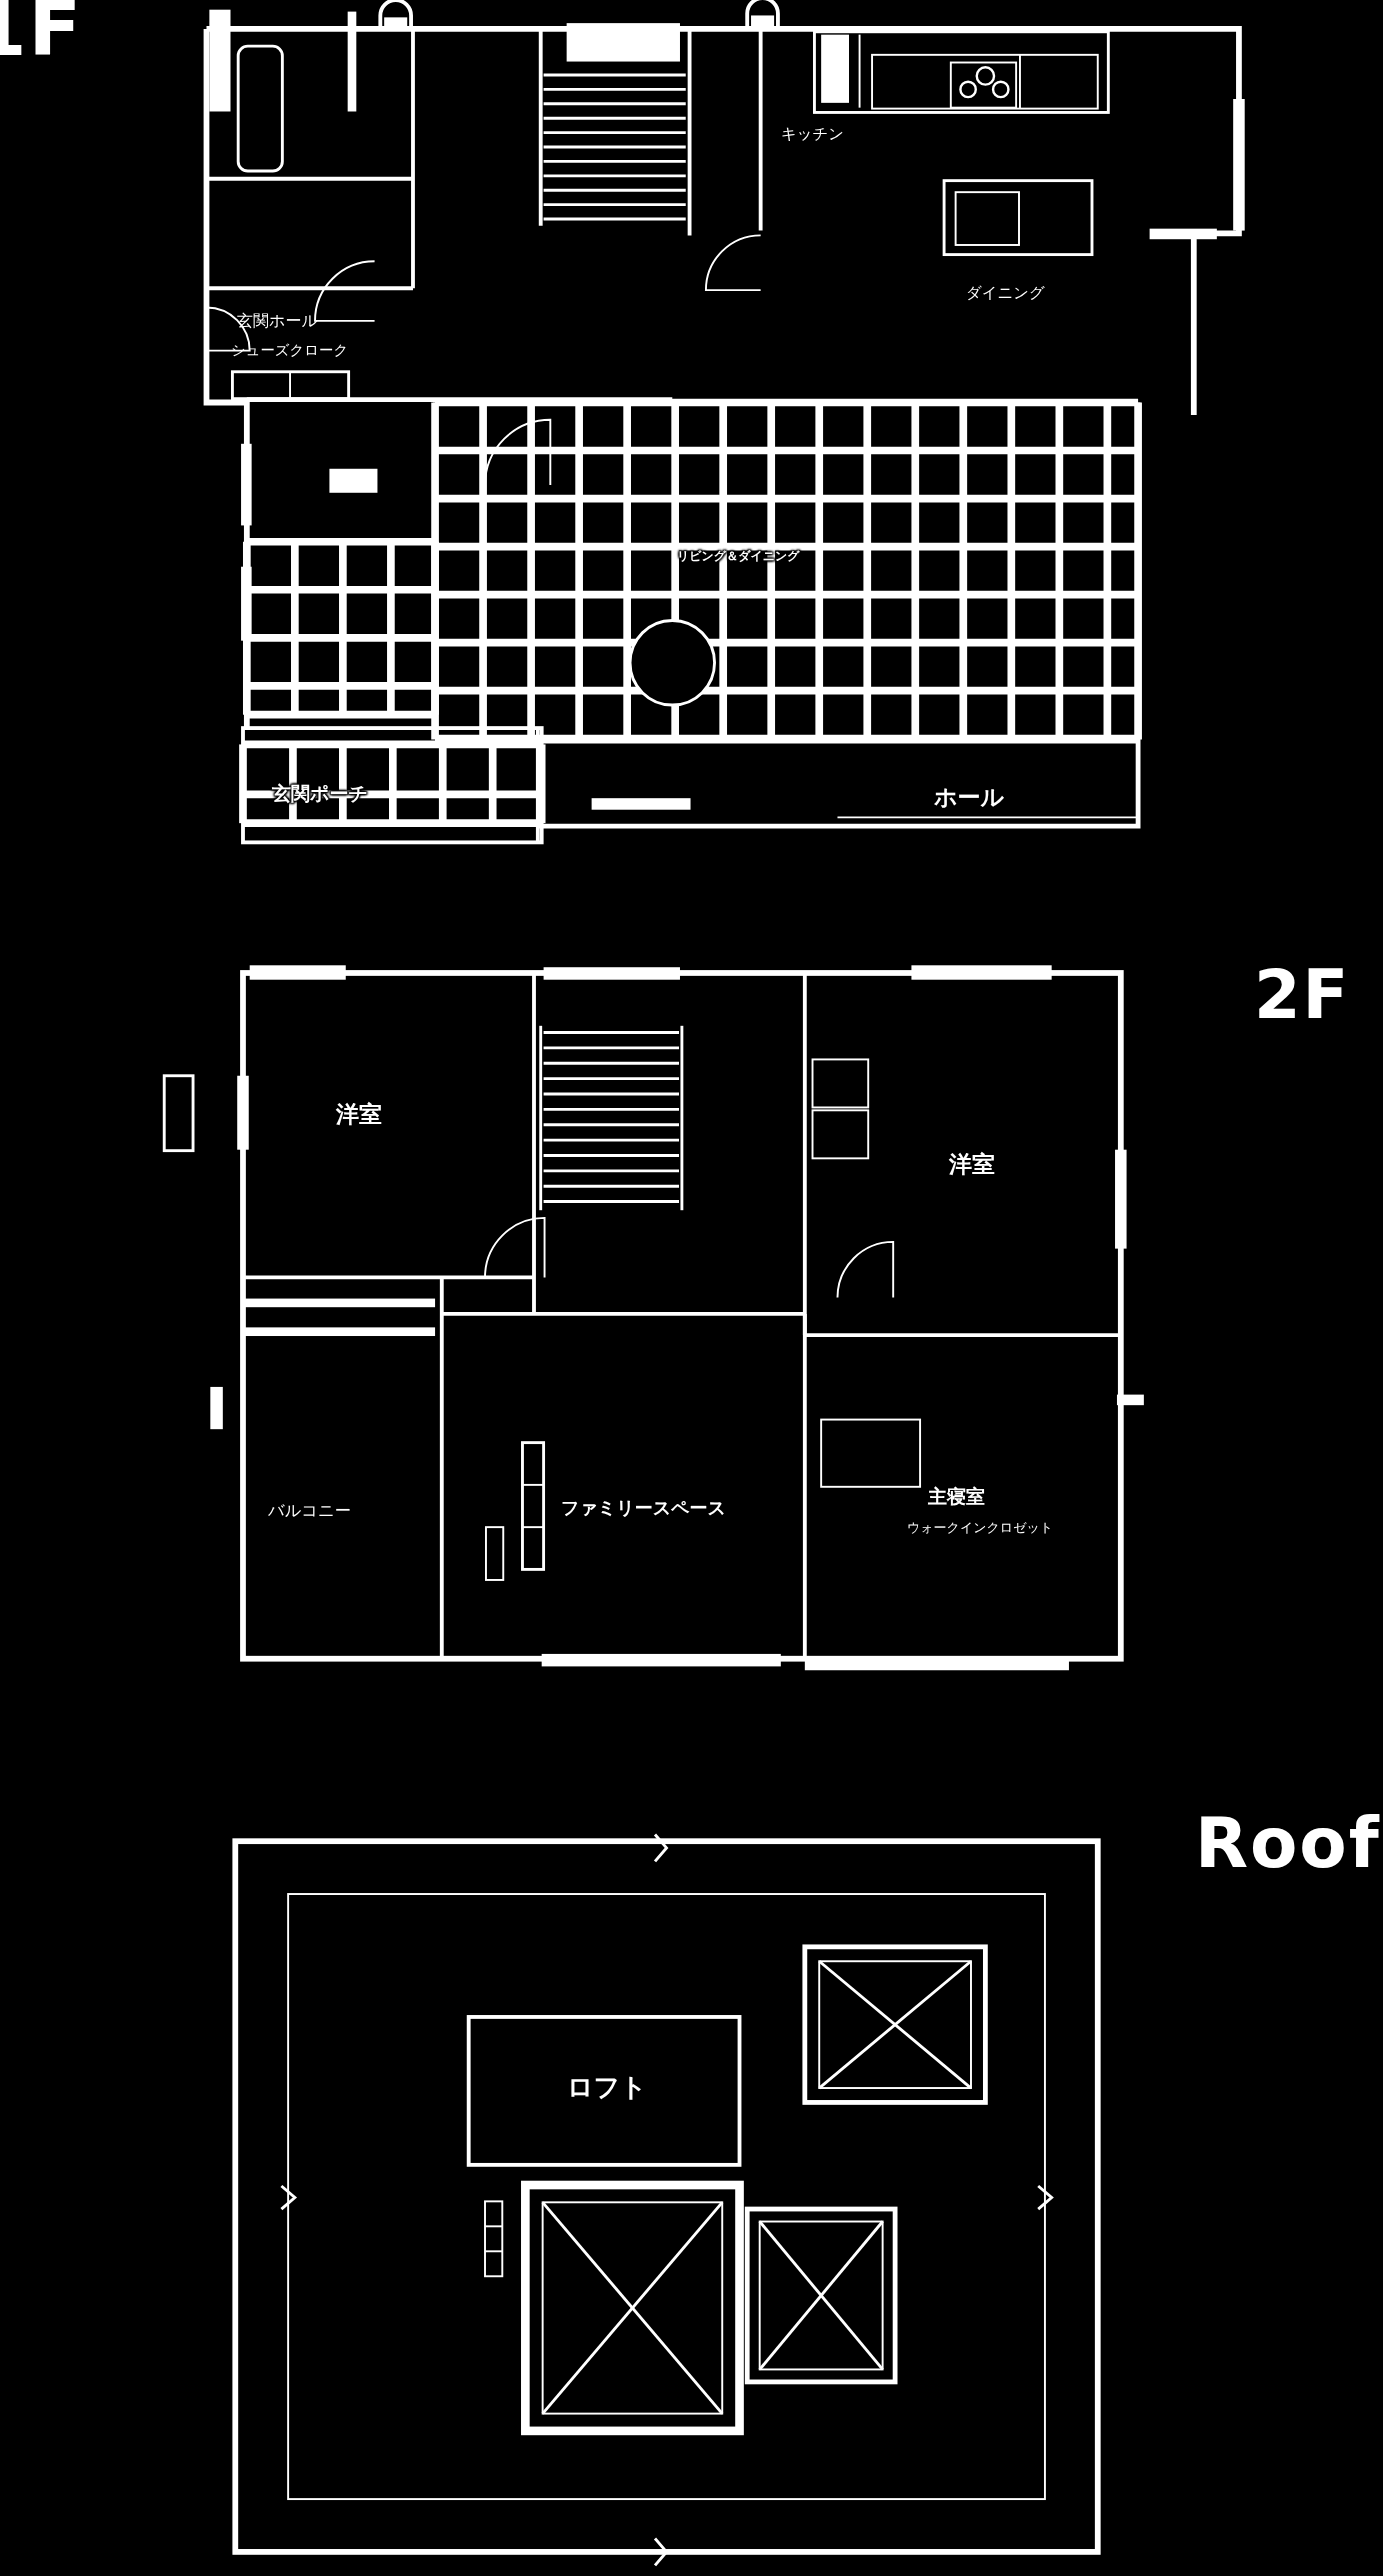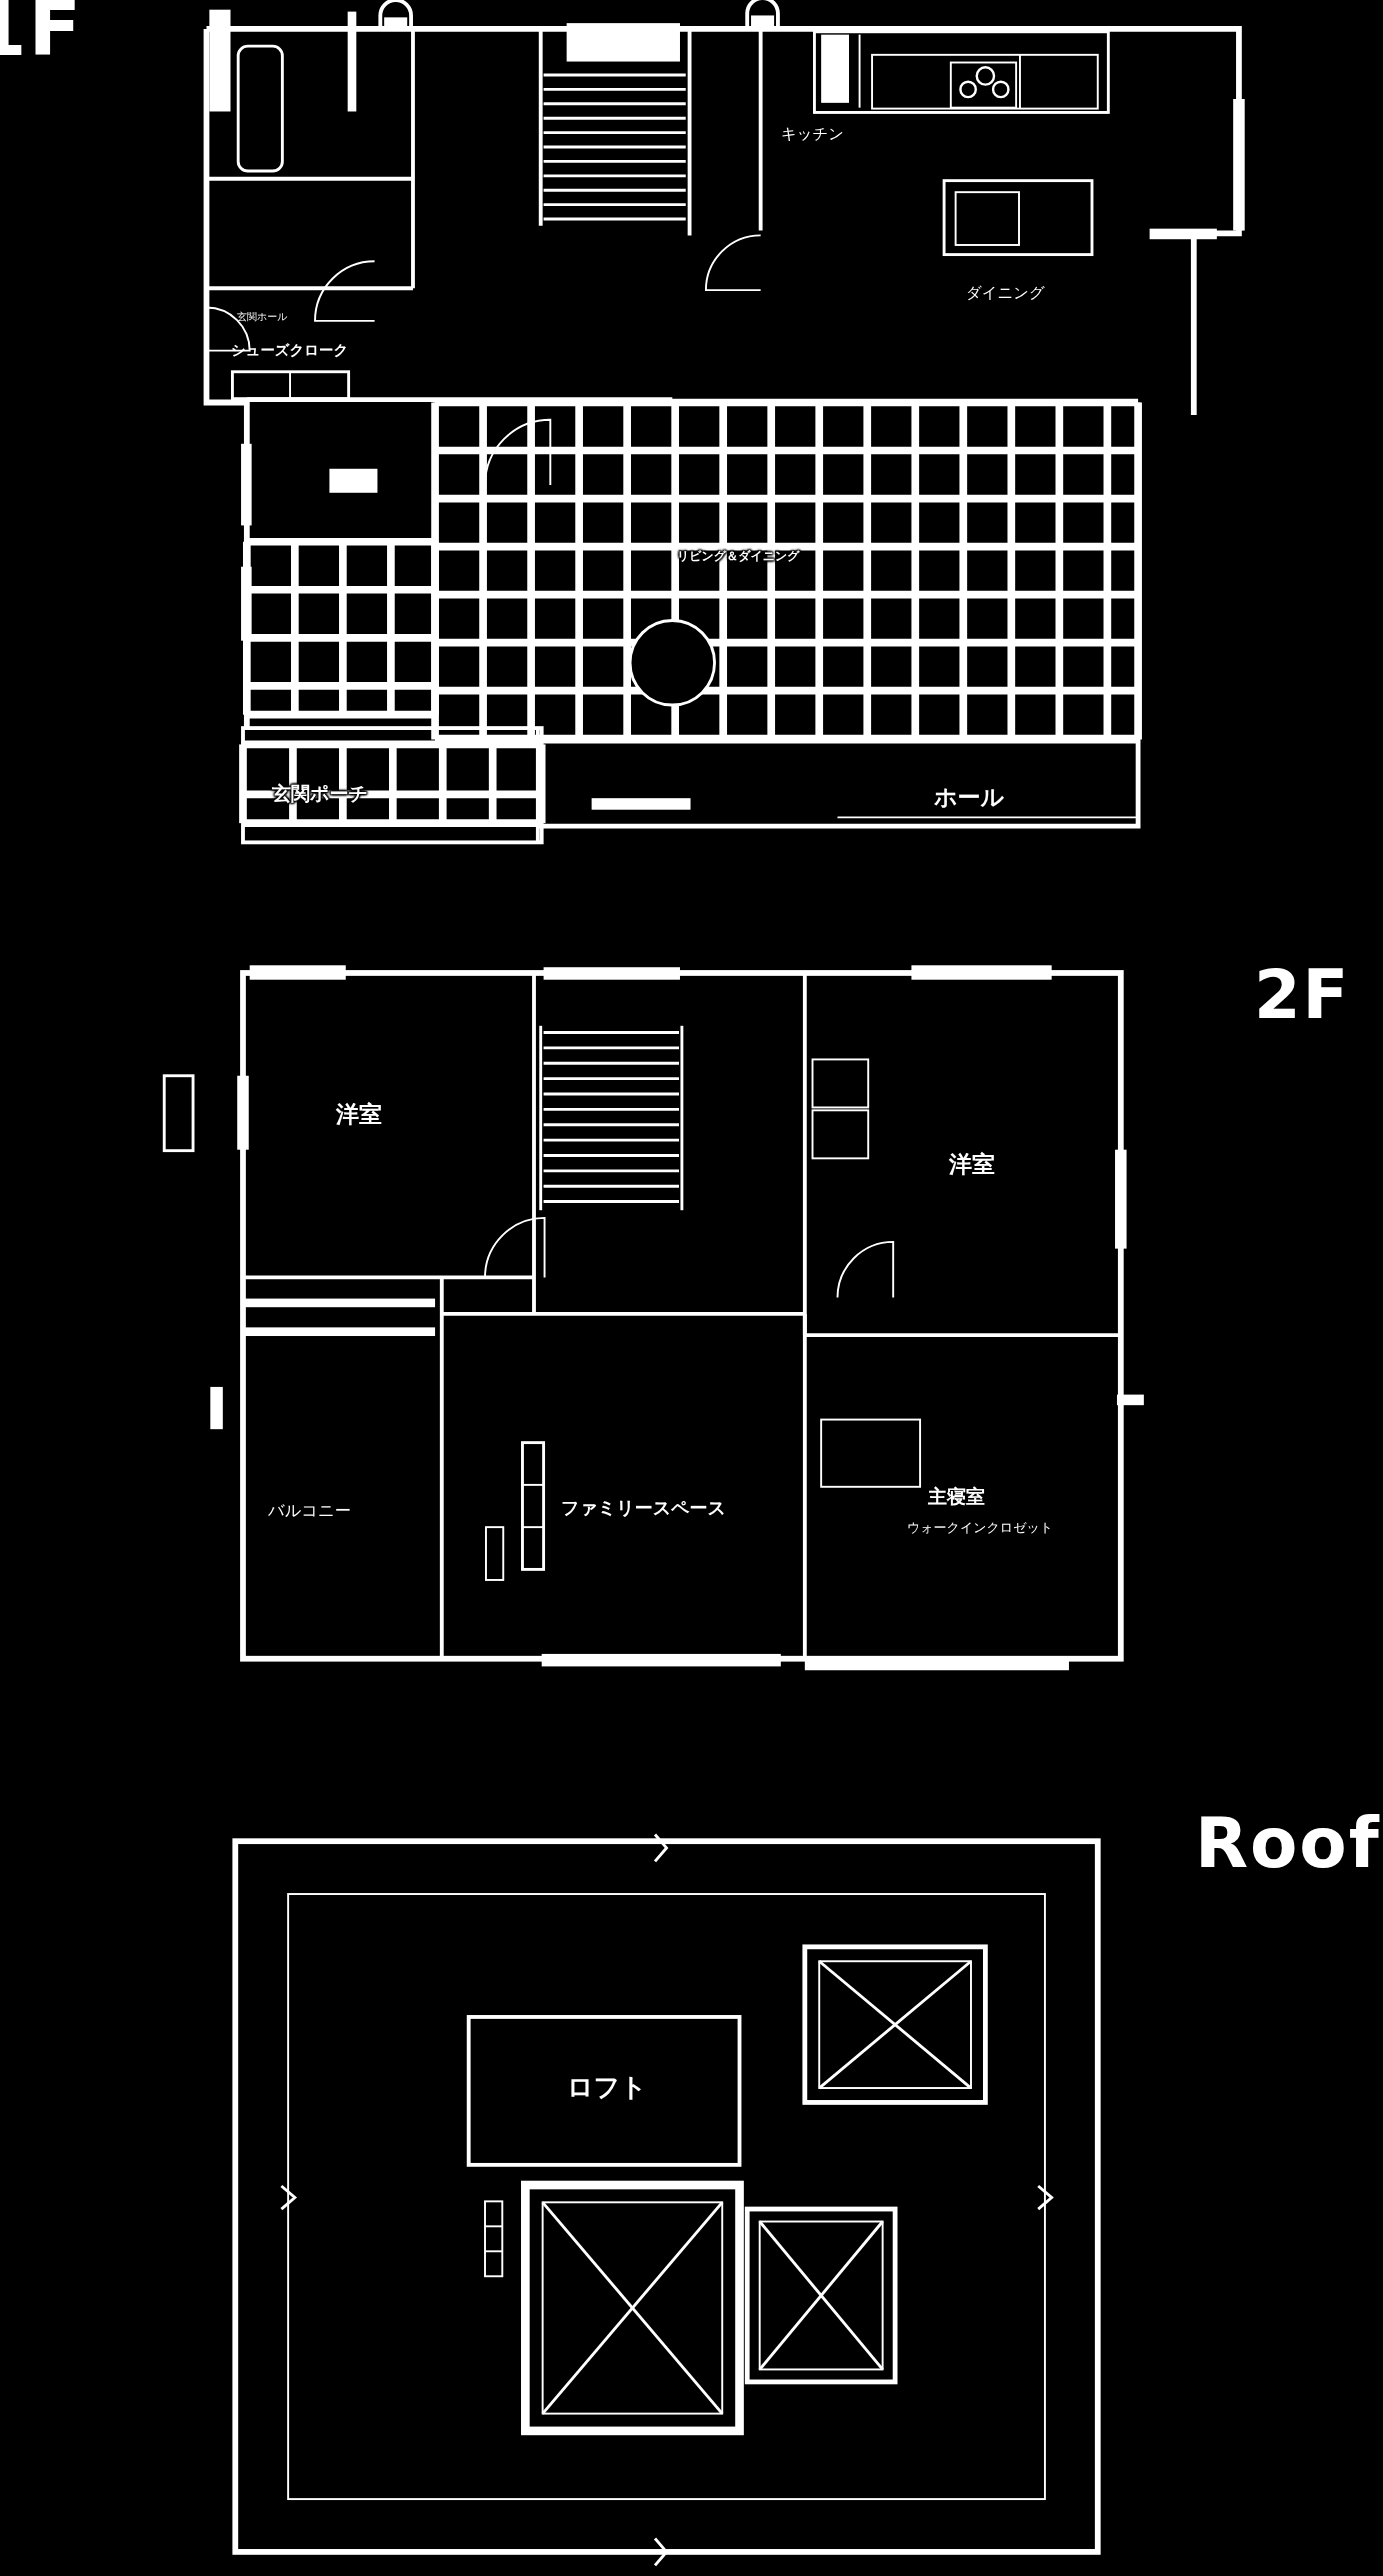--- a/index.html
+++ b/index.html
@@ -287,7 +287,7 @@
 
 <div class="lbl" style="left:757px;top:126px;font-size:15.4px;margin-left:24px;">キッチン</div>
 <div class="lbl" style="left:966px;top:285px;font-size:15.4px;">ダイニング</div>
-<div class="lbl" style="left:237px;top:312px;font-size:10px;font-family:Liberation Mono, monospace;">玄関ホール</div>
+<div class="lbl" style="left:237px;top:312px;font-size:16px;">玄関ホール</div>
 <div class="lbl" style="left:231px;top:342px;font-size:14.4px;font-weight:bold;">シューズクローク</div>
 <div class="lbl halo" style="left:677px;top:550px;font-size:12px;font-weight:700;">リビング＆ダイニング</div>
 <div class="lbl halo" style="left:272px;top:783px;font-size:19px;font-weight:600;">玄関ポーチ</div>

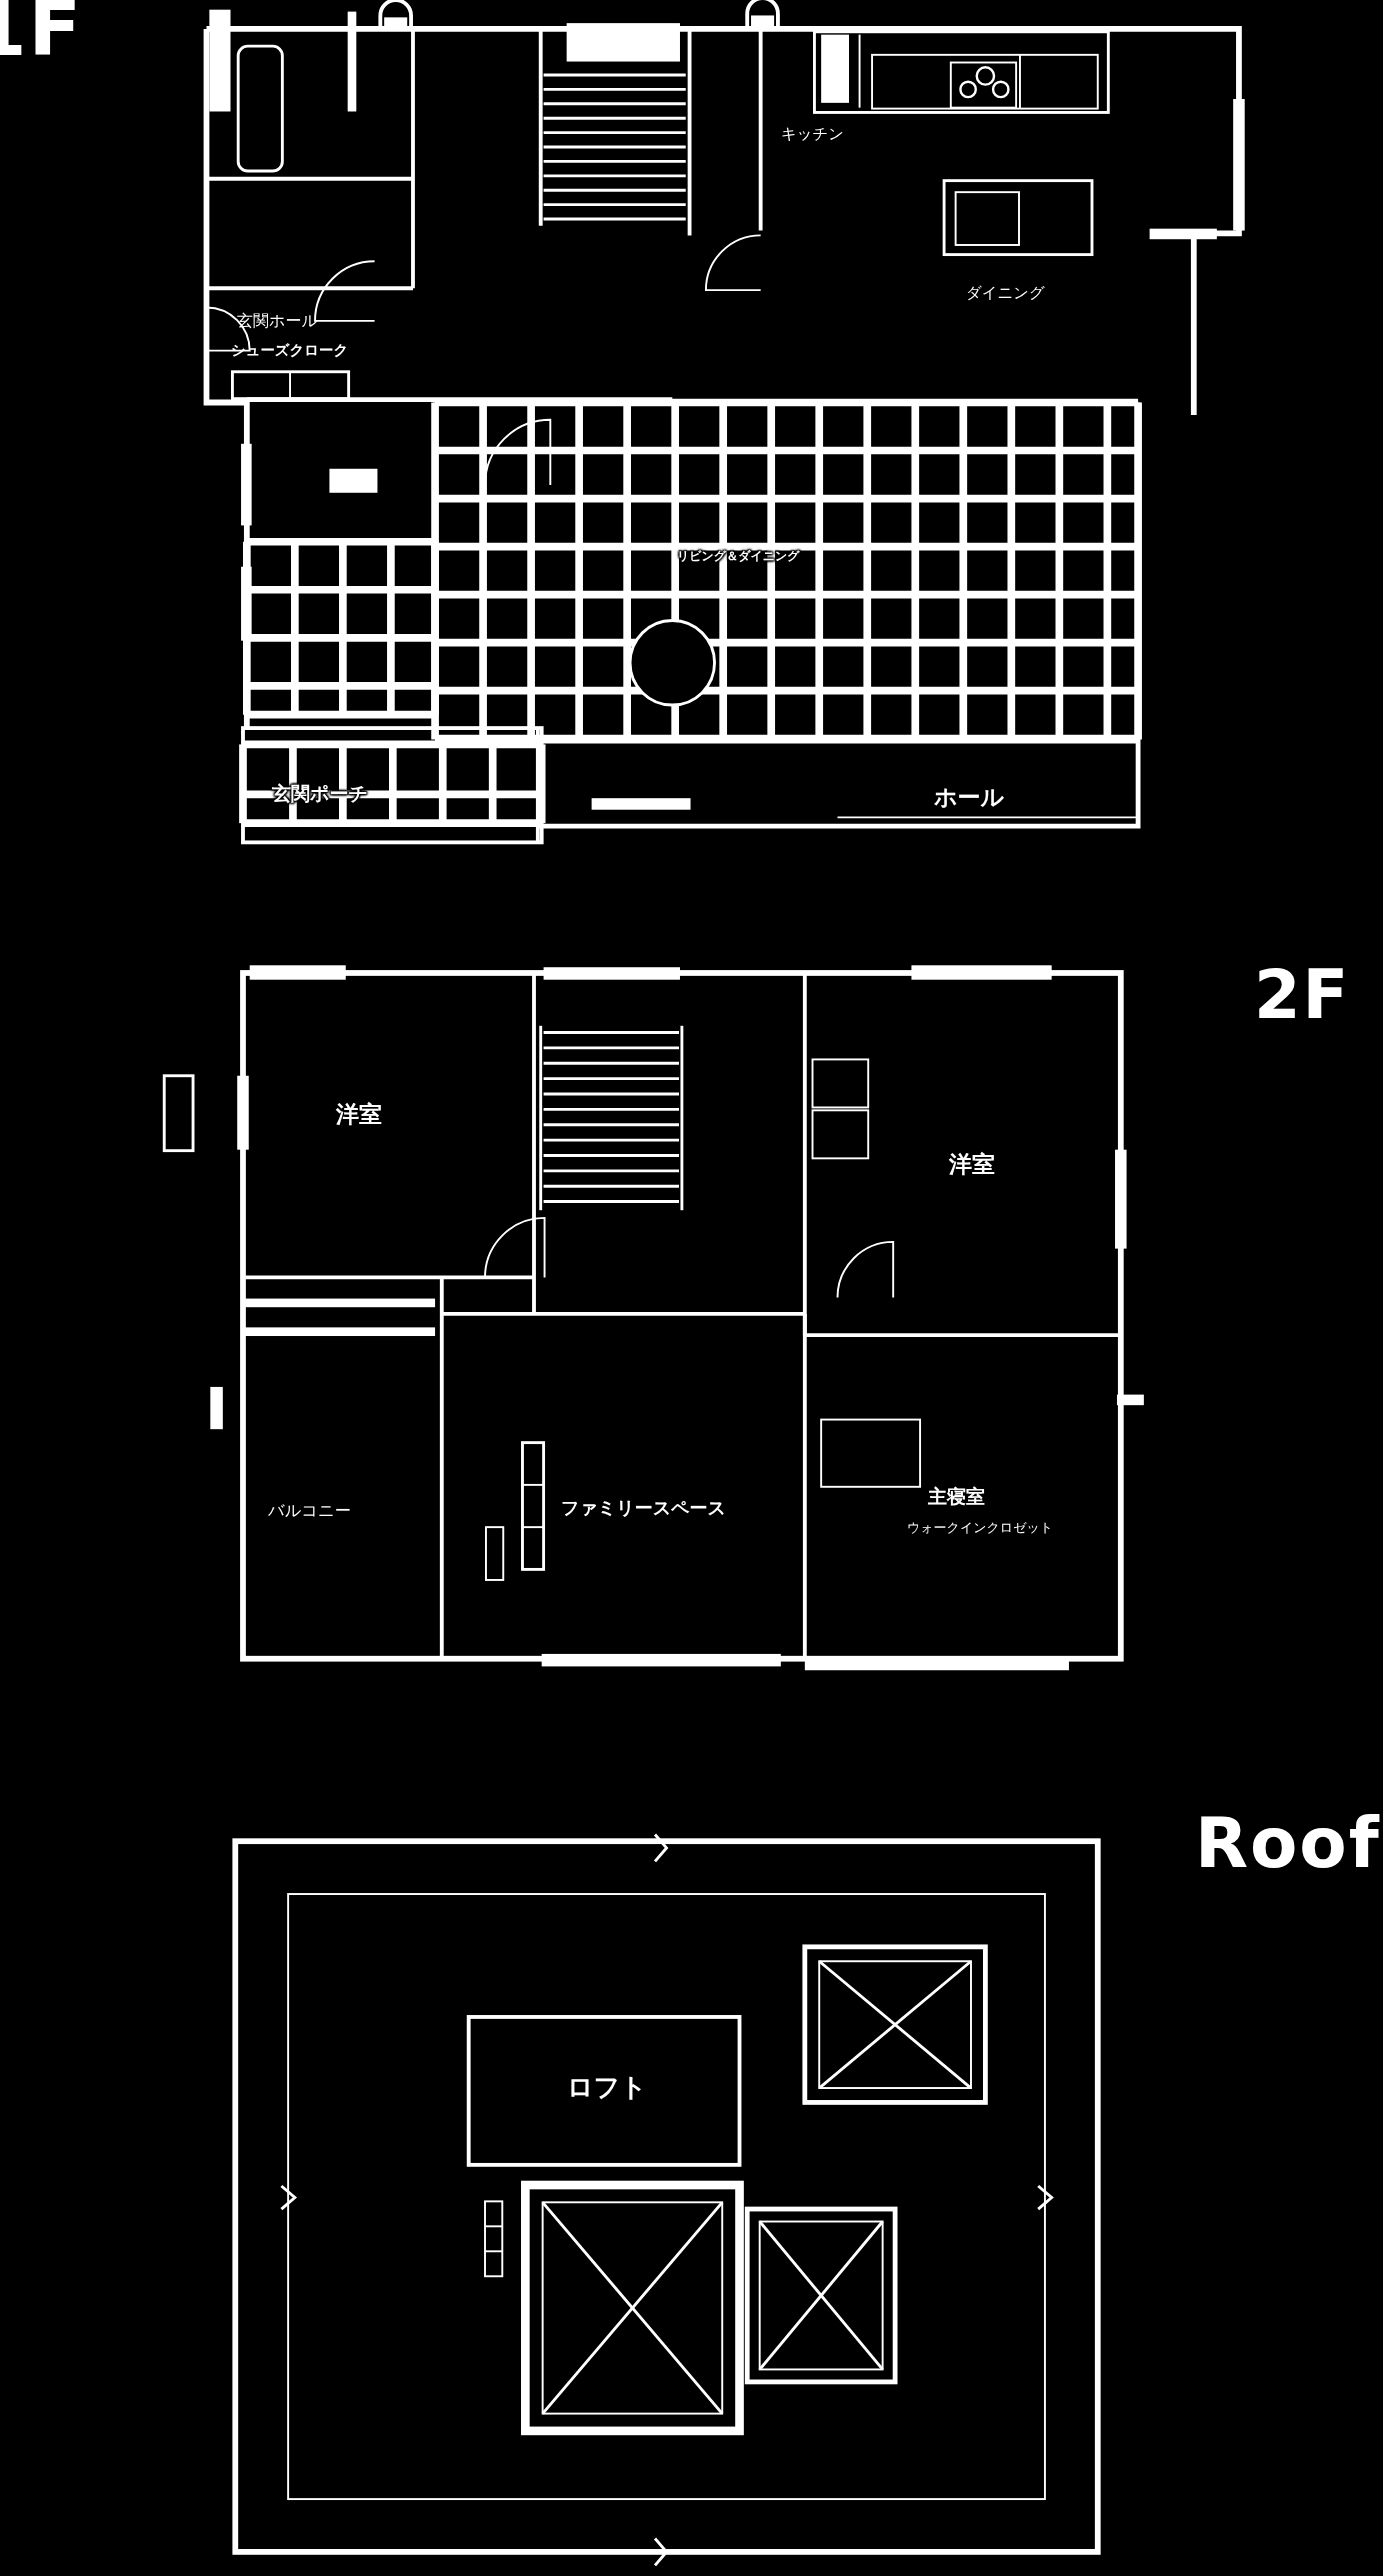--- a/index.html
+++ b/index.html
@@ -288,7 +288,7 @@
 <div class="lbl" style="left:757px;top:126px;font-size:15.4px;margin-left:24px;">キッチン</div>
 <div class="lbl" style="left:966px;top:285px;font-size:15.4px;">ダイニング</div>
 <div class="lbl" style="left:237px;top:312px;font-size:16px;">玄関ホール</div>
-<div class="lbl" style="left:231px;top:342px;font-size:14.4px;font-weight:bold;">シューズクローク</div>
+<div class="lbl" style="left:231px;top:342px;font-size:14.4px;">シューズクローク</div>
 <div class="lbl halo" style="left:677px;top:550px;font-size:12px;font-weight:700;">リビング＆ダイニング</div>
 <div class="lbl halo" style="left:272px;top:783px;font-size:19px;font-weight:600;">玄関ポーチ</div>
 <div class="lbl" style="left:934px;top:784px;font-size:23px;font-weight:800;">ホール</div>

